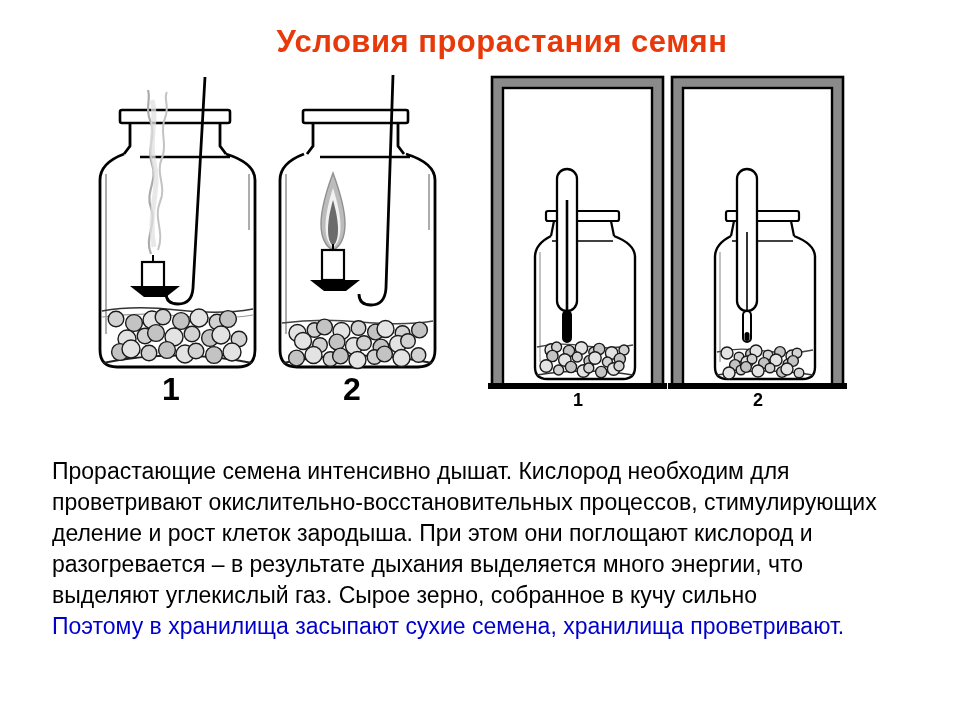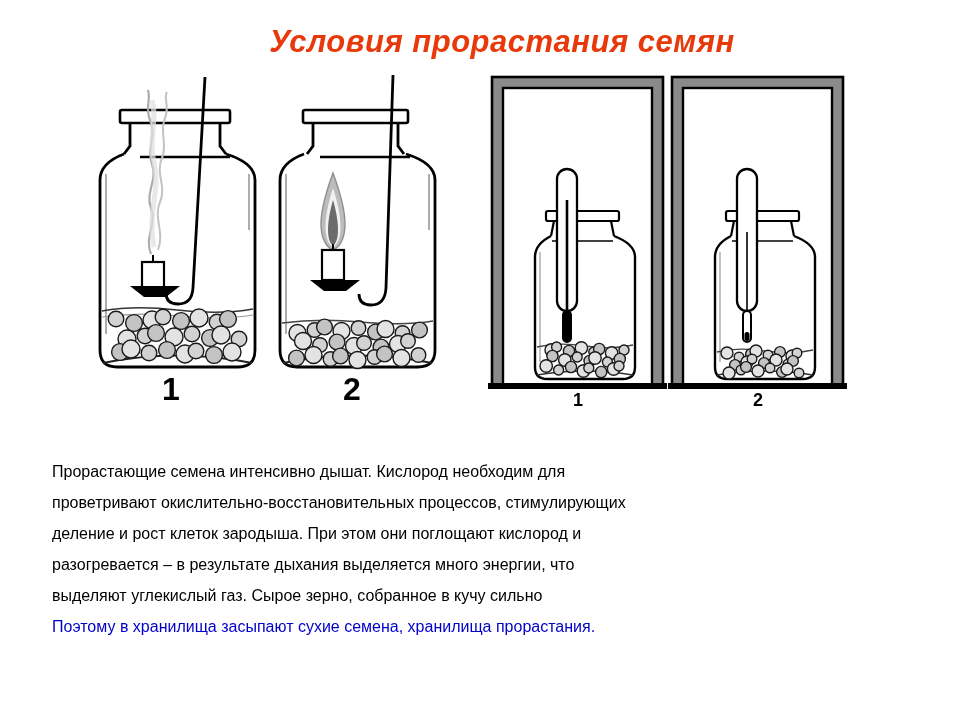--- a/index.html
+++ b/index.html
@@ -6,7 +6,7 @@
   .slide{position:relative;width:960px;height:720px;background:#ffffff;overflow:hidden;
          font-family:"Liberation Sans", sans-serif;}
   .title{position:absolute;left:0;top:24px;width:960px;padding-left:44px;box-sizing:border-box;
-         text-align:center;font-size:31px;font-weight:bold;font-style:italic;color:#e8390b;
+         text-align:center;font-size:31px;font-weight:bold;color:#e8390b;
          letter-spacing:0.5px;}
   .fig{position:absolute;}
   .text-block{position:absolute;left:52px;top:456px;width:880px;}

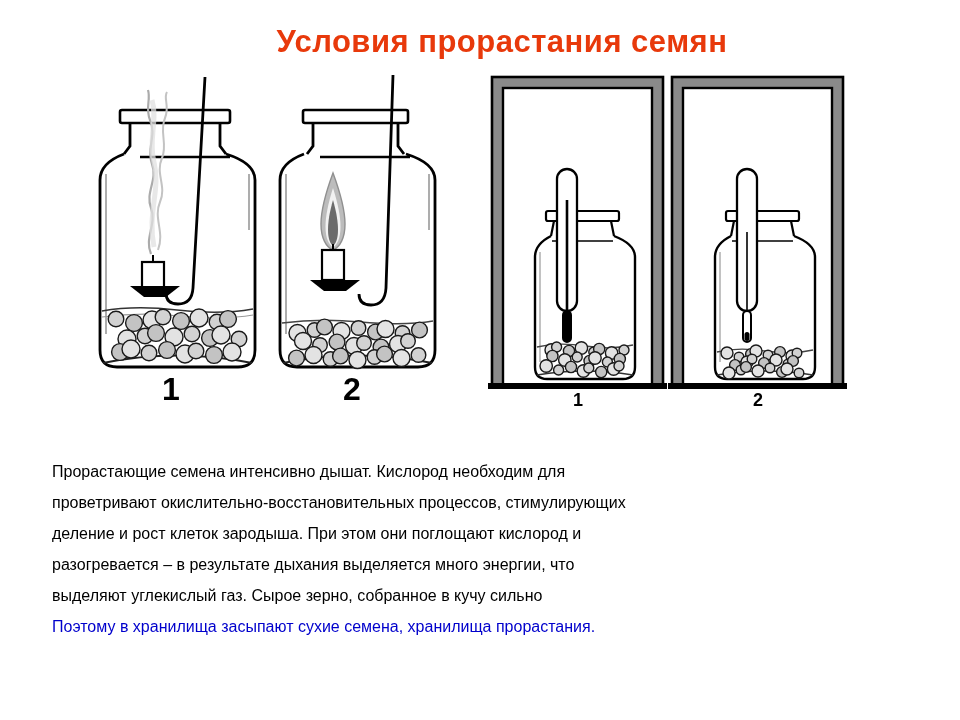--- a/index.html
+++ b/index.html
@@ -10,7 +10,7 @@
          letter-spacing:0.5px;}
   .fig{position:absolute;}
   .text-block{position:absolute;left:52px;top:456px;width:880px;}
-  .tline{white-space:nowrap;font-size:16px;line-height:31px;color:#000;}
+  .tline{white-space:nowrap;font-size:23px;line-height:31px;color:#000;}
   .tline.blue{color:#0000cc;}
   svg text{font-family:"Liberation Sans", sans-serif;}
   .fig-label{font-weight:bold;fill:#000;}

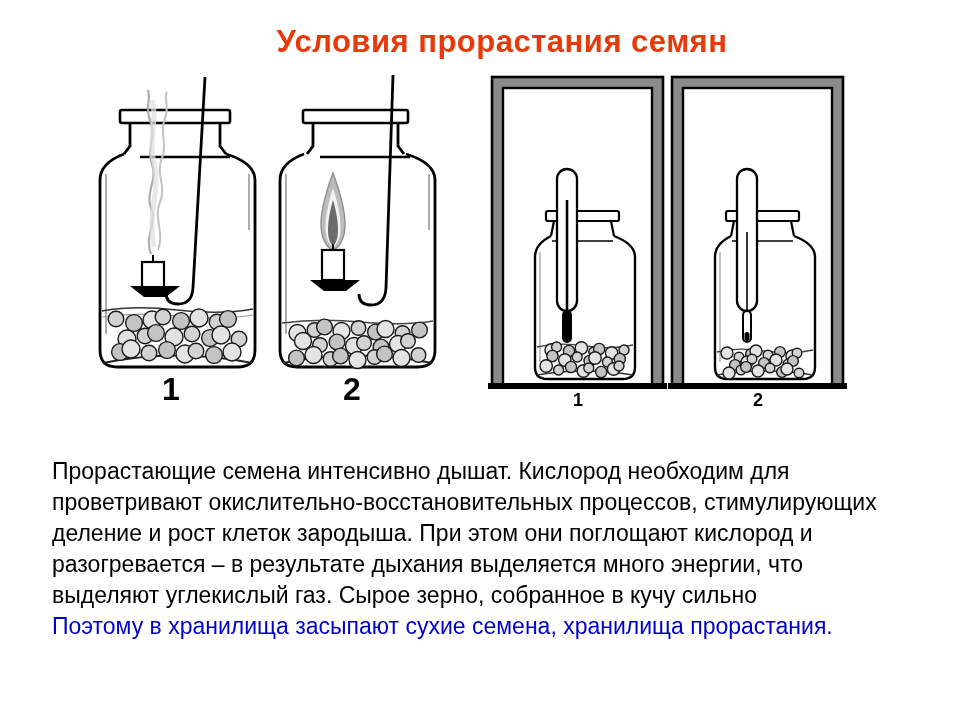--- a/index.html
+++ b/index.html
@@ -206,7 +206,7 @@
     <div class="tline">деление и рост клеток зародыша. При этом они поглощают кислород и</div>
     <div class="tline">разогревается – в результате дыхания выделяется много энергии, что</div>
     <div class="tline">выделяют углекислый газ. Сырое зерно, собранное в кучу сильно</div>
-    <div class="tline blue">Поэтому в хранилища засыпают сухие семена, хранилища прорастания.</div>
+    <div class="tline blue">Поэтому в хранилища засыпают сухие семена, хранилища проветривают.</div>
   </div>
 
 </div>

